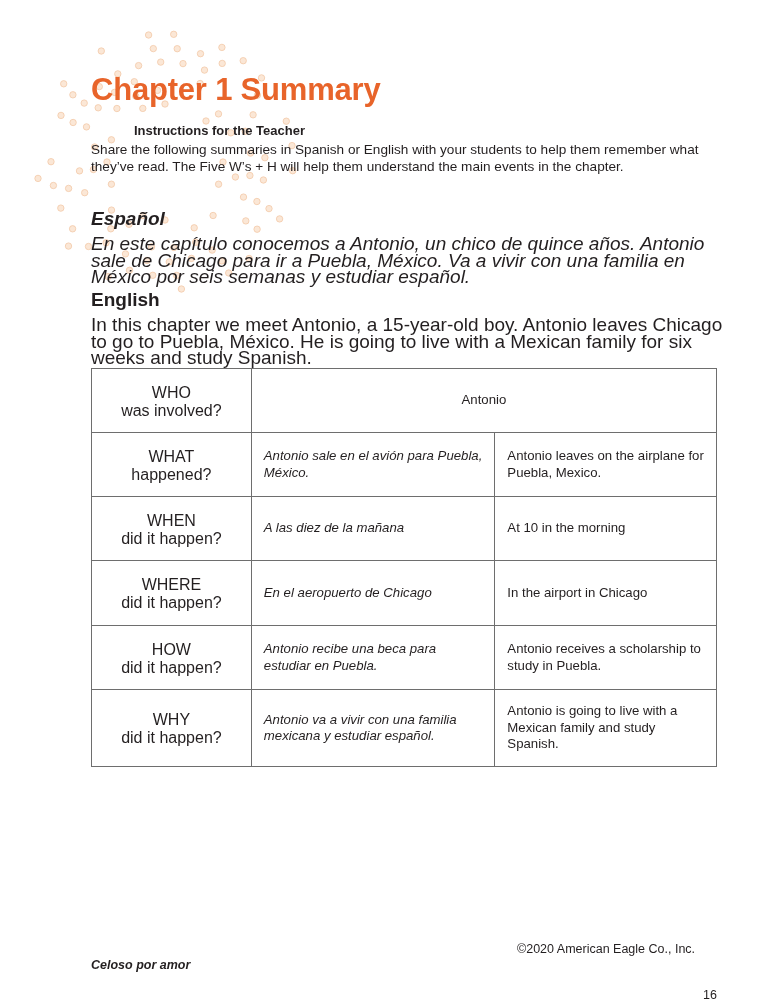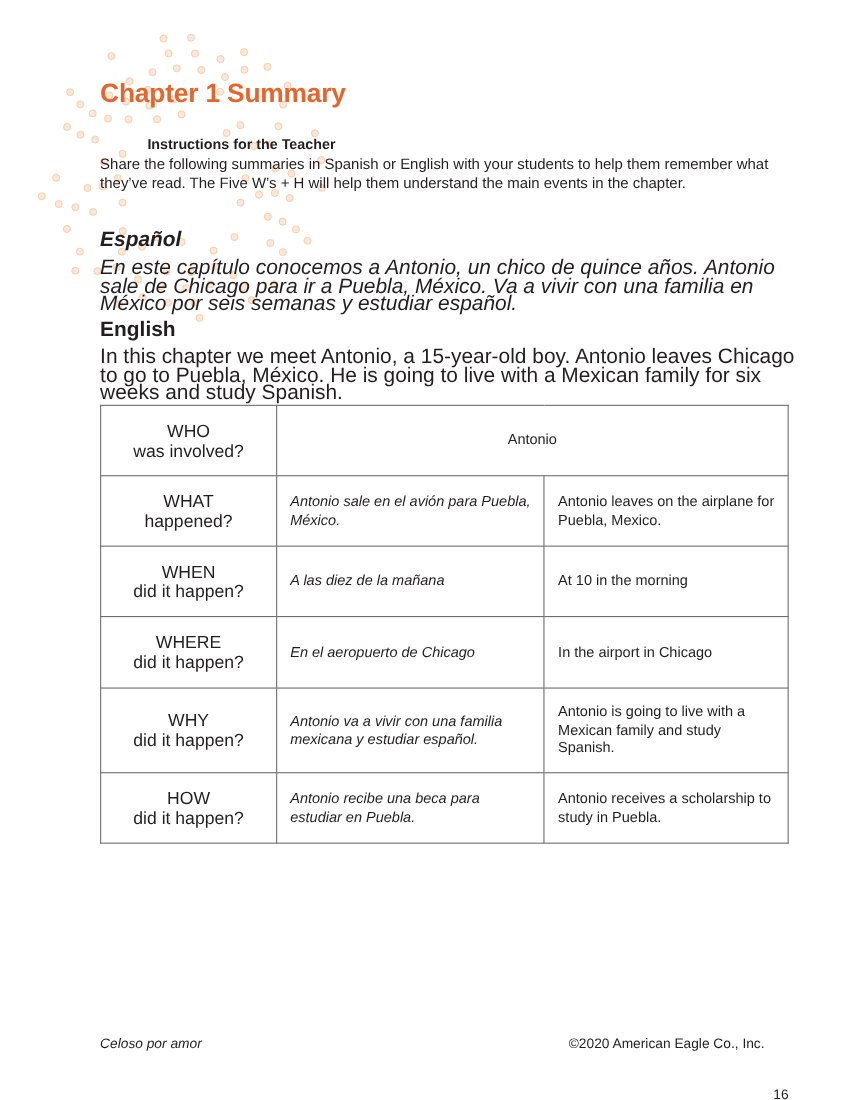--- a/index.html
+++ b/index.html
@@ -6,7 +6,7 @@
   body { width: 773px; height: 1000px; position: relative; overflow: hidden;
          font-family: "Liberation Sans", sans-serif; color: #231f20; }
   #dots { position: absolute; left: 0; top: 0; width: 773px; height: 400px; pointer-events: none; }
-  .title { position: absolute; left: 91px; top: 72px; margin: 0; font-size: 24px; font-weight: bold;
+  .title { position: absolute; left: 91px; top: 72px; margin: 0; font-size: 31px; font-weight: bold;
            color: #e8642a; letter-spacing: -0.2px; }
   .instr-head { position: absolute; left: 91px; top: 123px; font-size: 13px; font-weight: bold; padding-left: 43px; }
   .instr-body { position: absolute; left: 91px; top: 142px; width: 640px; font-size: 13.6px; line-height: 16.5px; }

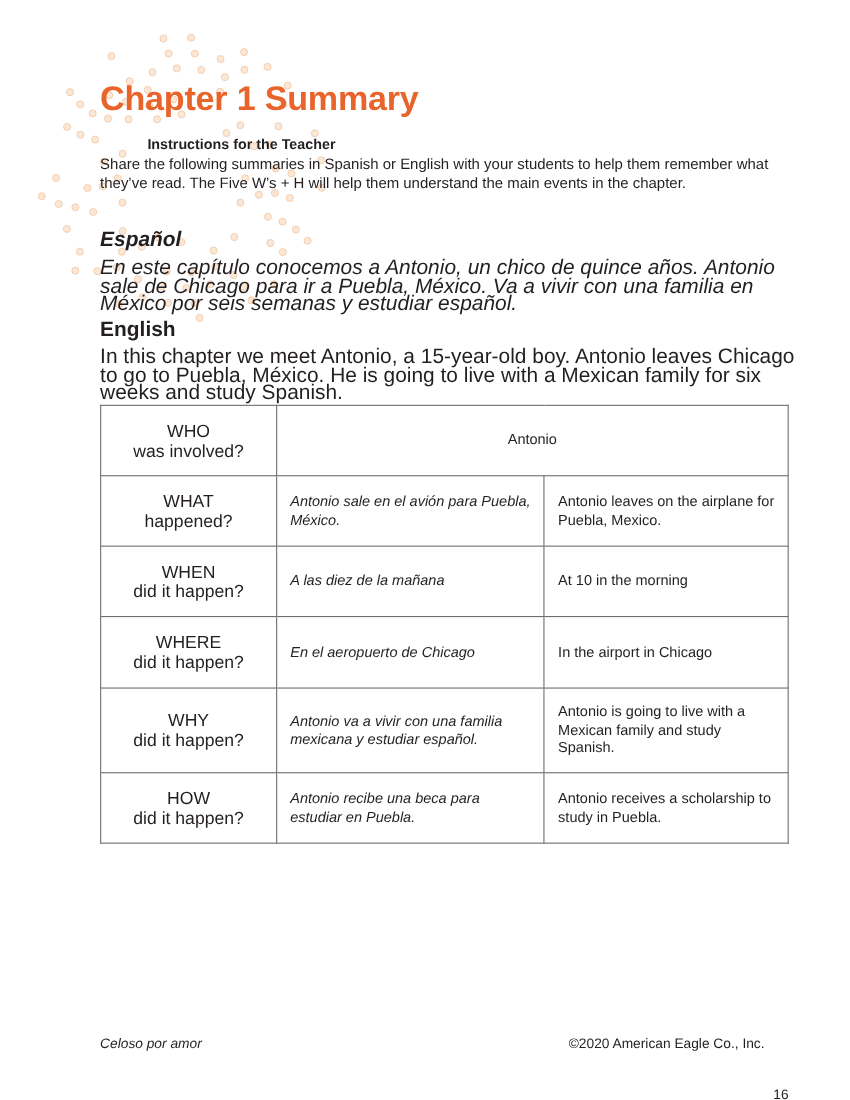--- a/index.html
+++ b/index.html
@@ -171,6 +171,14 @@
     <td class="es">En el aeropuerto de Chicago</td>
     <td class="en">In the airport in Chicago</td>
   </tr>
+  <tr style="height:64px">
+    <td class="q">
+      <span class="big">HOW</span>
+      <span class="small">did it happen?</span>
+    </td>
+    <td class="es">Antonio recibe una beca para estudiar en Puebla.</td>
+    <td class="en">Antonio receives a scholarship to study in Puebla.</td>
+  </tr>
   <tr style="height:77px">
     <td class="q">
       <span class="big">WHY</span>
@@ -178,14 +186,6 @@
     </td>
     <td class="es">Antonio va a vivir con una familia mexicana y estudiar español.</td>
     <td class="en">Antonio is going to live with a Mexican family and study Spanish.</td>
-  </tr>
-  <tr style="height:64px">
-    <td class="q">
-      <span class="big">HOW</span>
-      <span class="small">did it happen?</span>
-    </td>
-    <td class="es">Antonio recibe una beca para estudiar en Puebla.</td>
-    <td class="en">Antonio receives a scholarship to study in Puebla.</td>
   </tr>
 </tbody>
   </table>

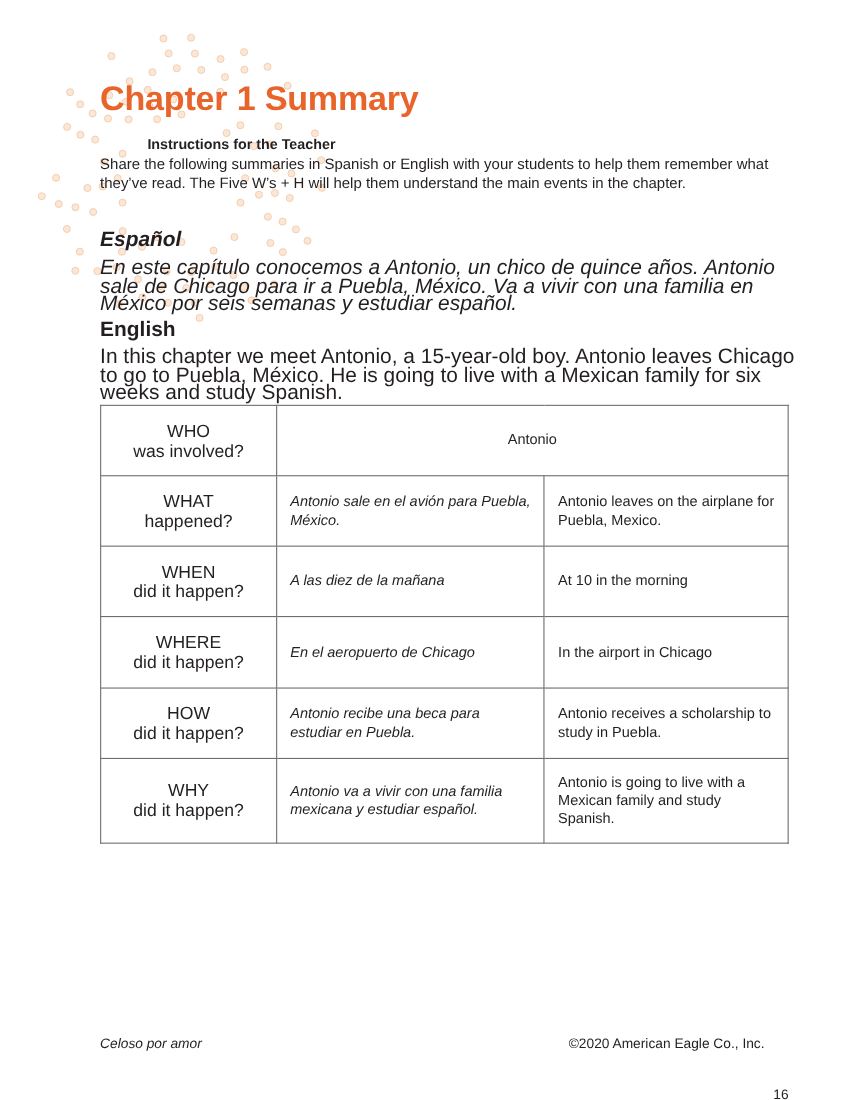--- a/index.html
+++ b/index.html
@@ -25,7 +25,7 @@
   td.en { width: 197px; }
   td.who-ans { text-align: center; }
   .footer { position: absolute; top: 942px; font-size: 12.5px; }
-  .footer.book { left: 91px; font-weight: normal; font-style: italic; }
+  .footer.book { left: 91px; font-weight: bold; font-style: italic; margin-top: 16px; }
   .footer.copy { left: 489px; margin-left: 28px; }
   .footer.page { left: 703px; margin-top: 46px; }
 </style>

